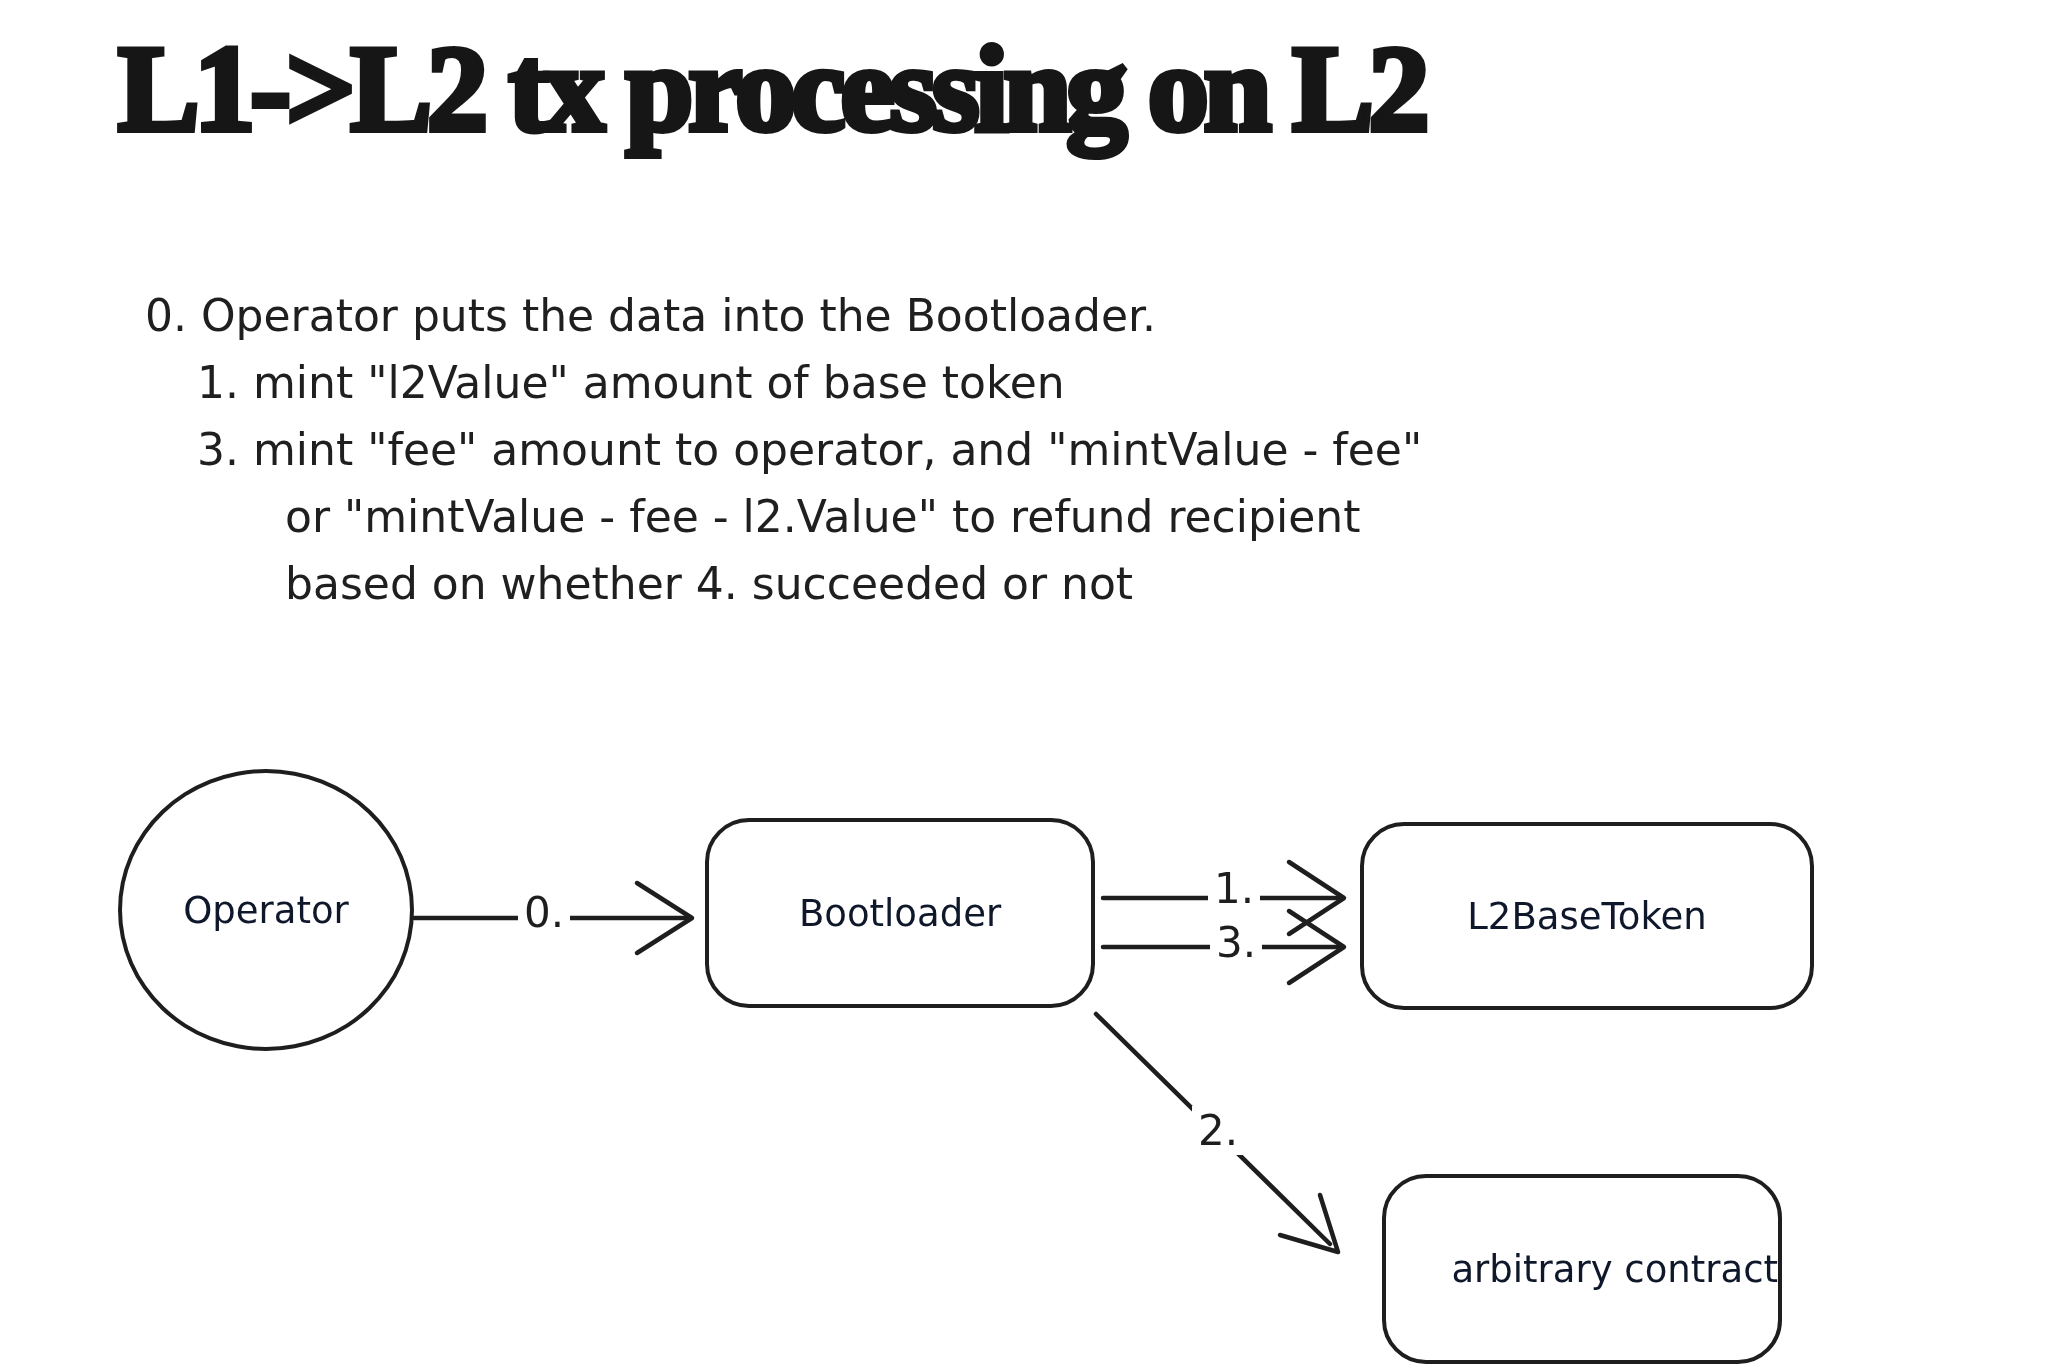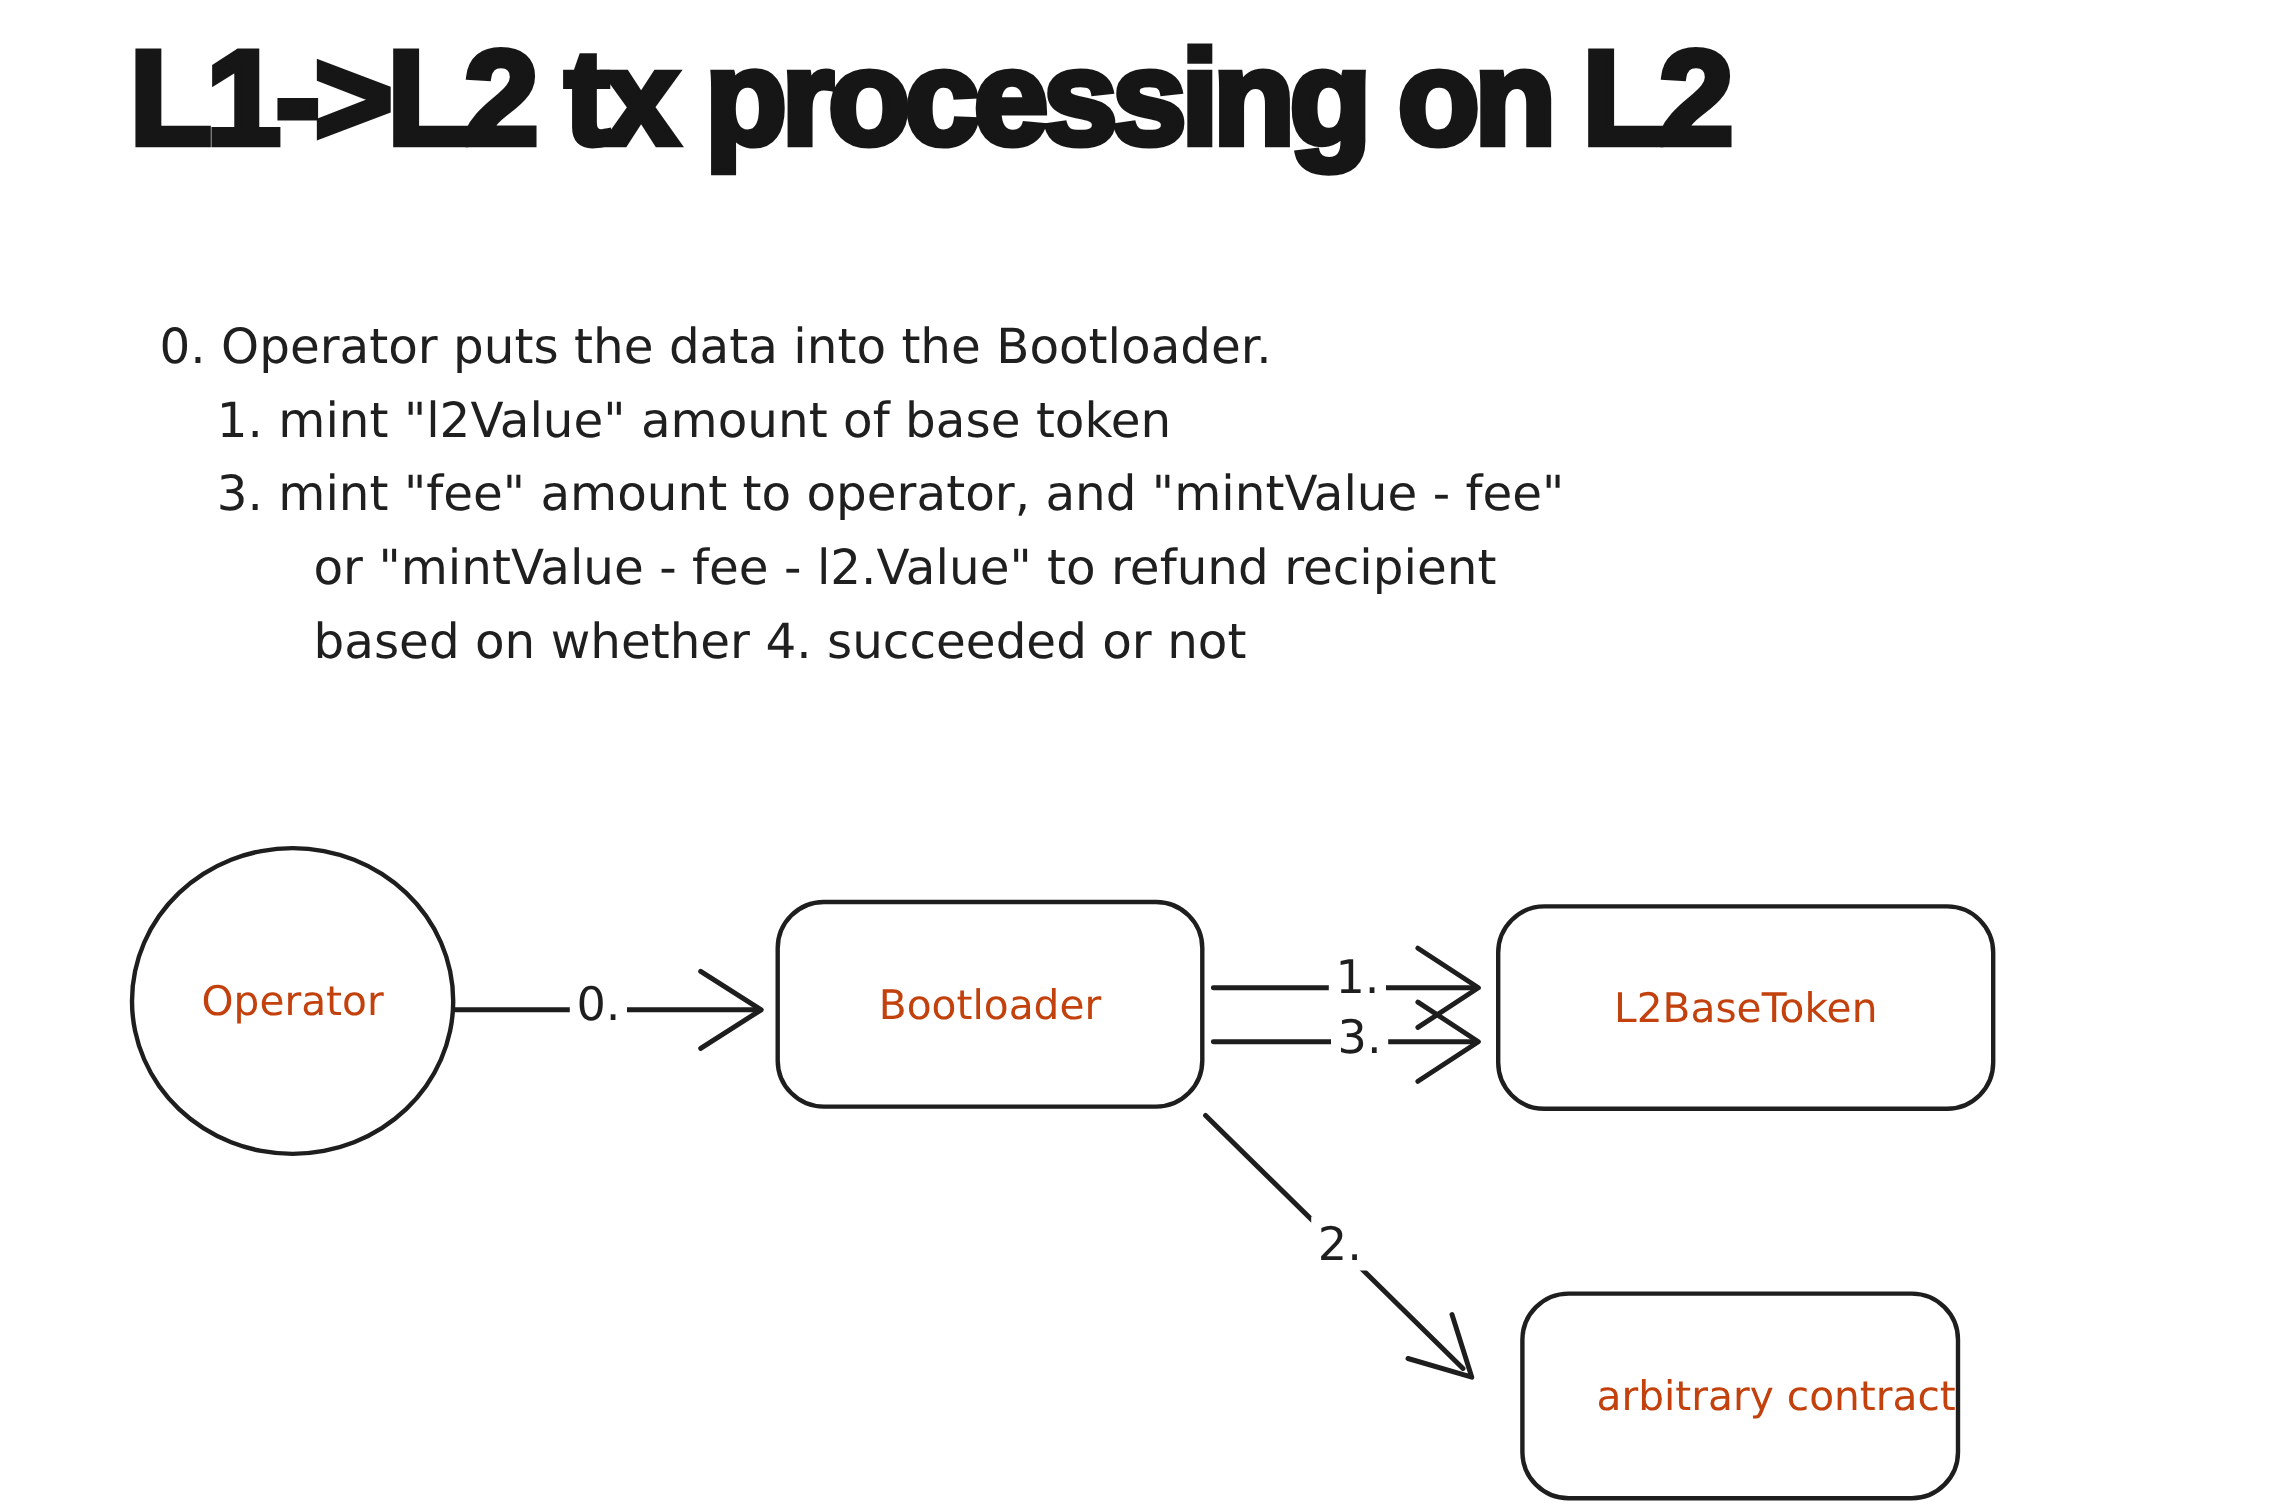--- a/index.html
+++ b/index.html
@@ -18,7 +18,7 @@
     position: absolute;
     left: 118px;
     top: 22px;
-    font-family: Liberation Sans, sans-serif;
+    font-family: Liberation Serif, serif;
     font-weight: bold;
     font-size: 122px;
     line-height: 1.1;

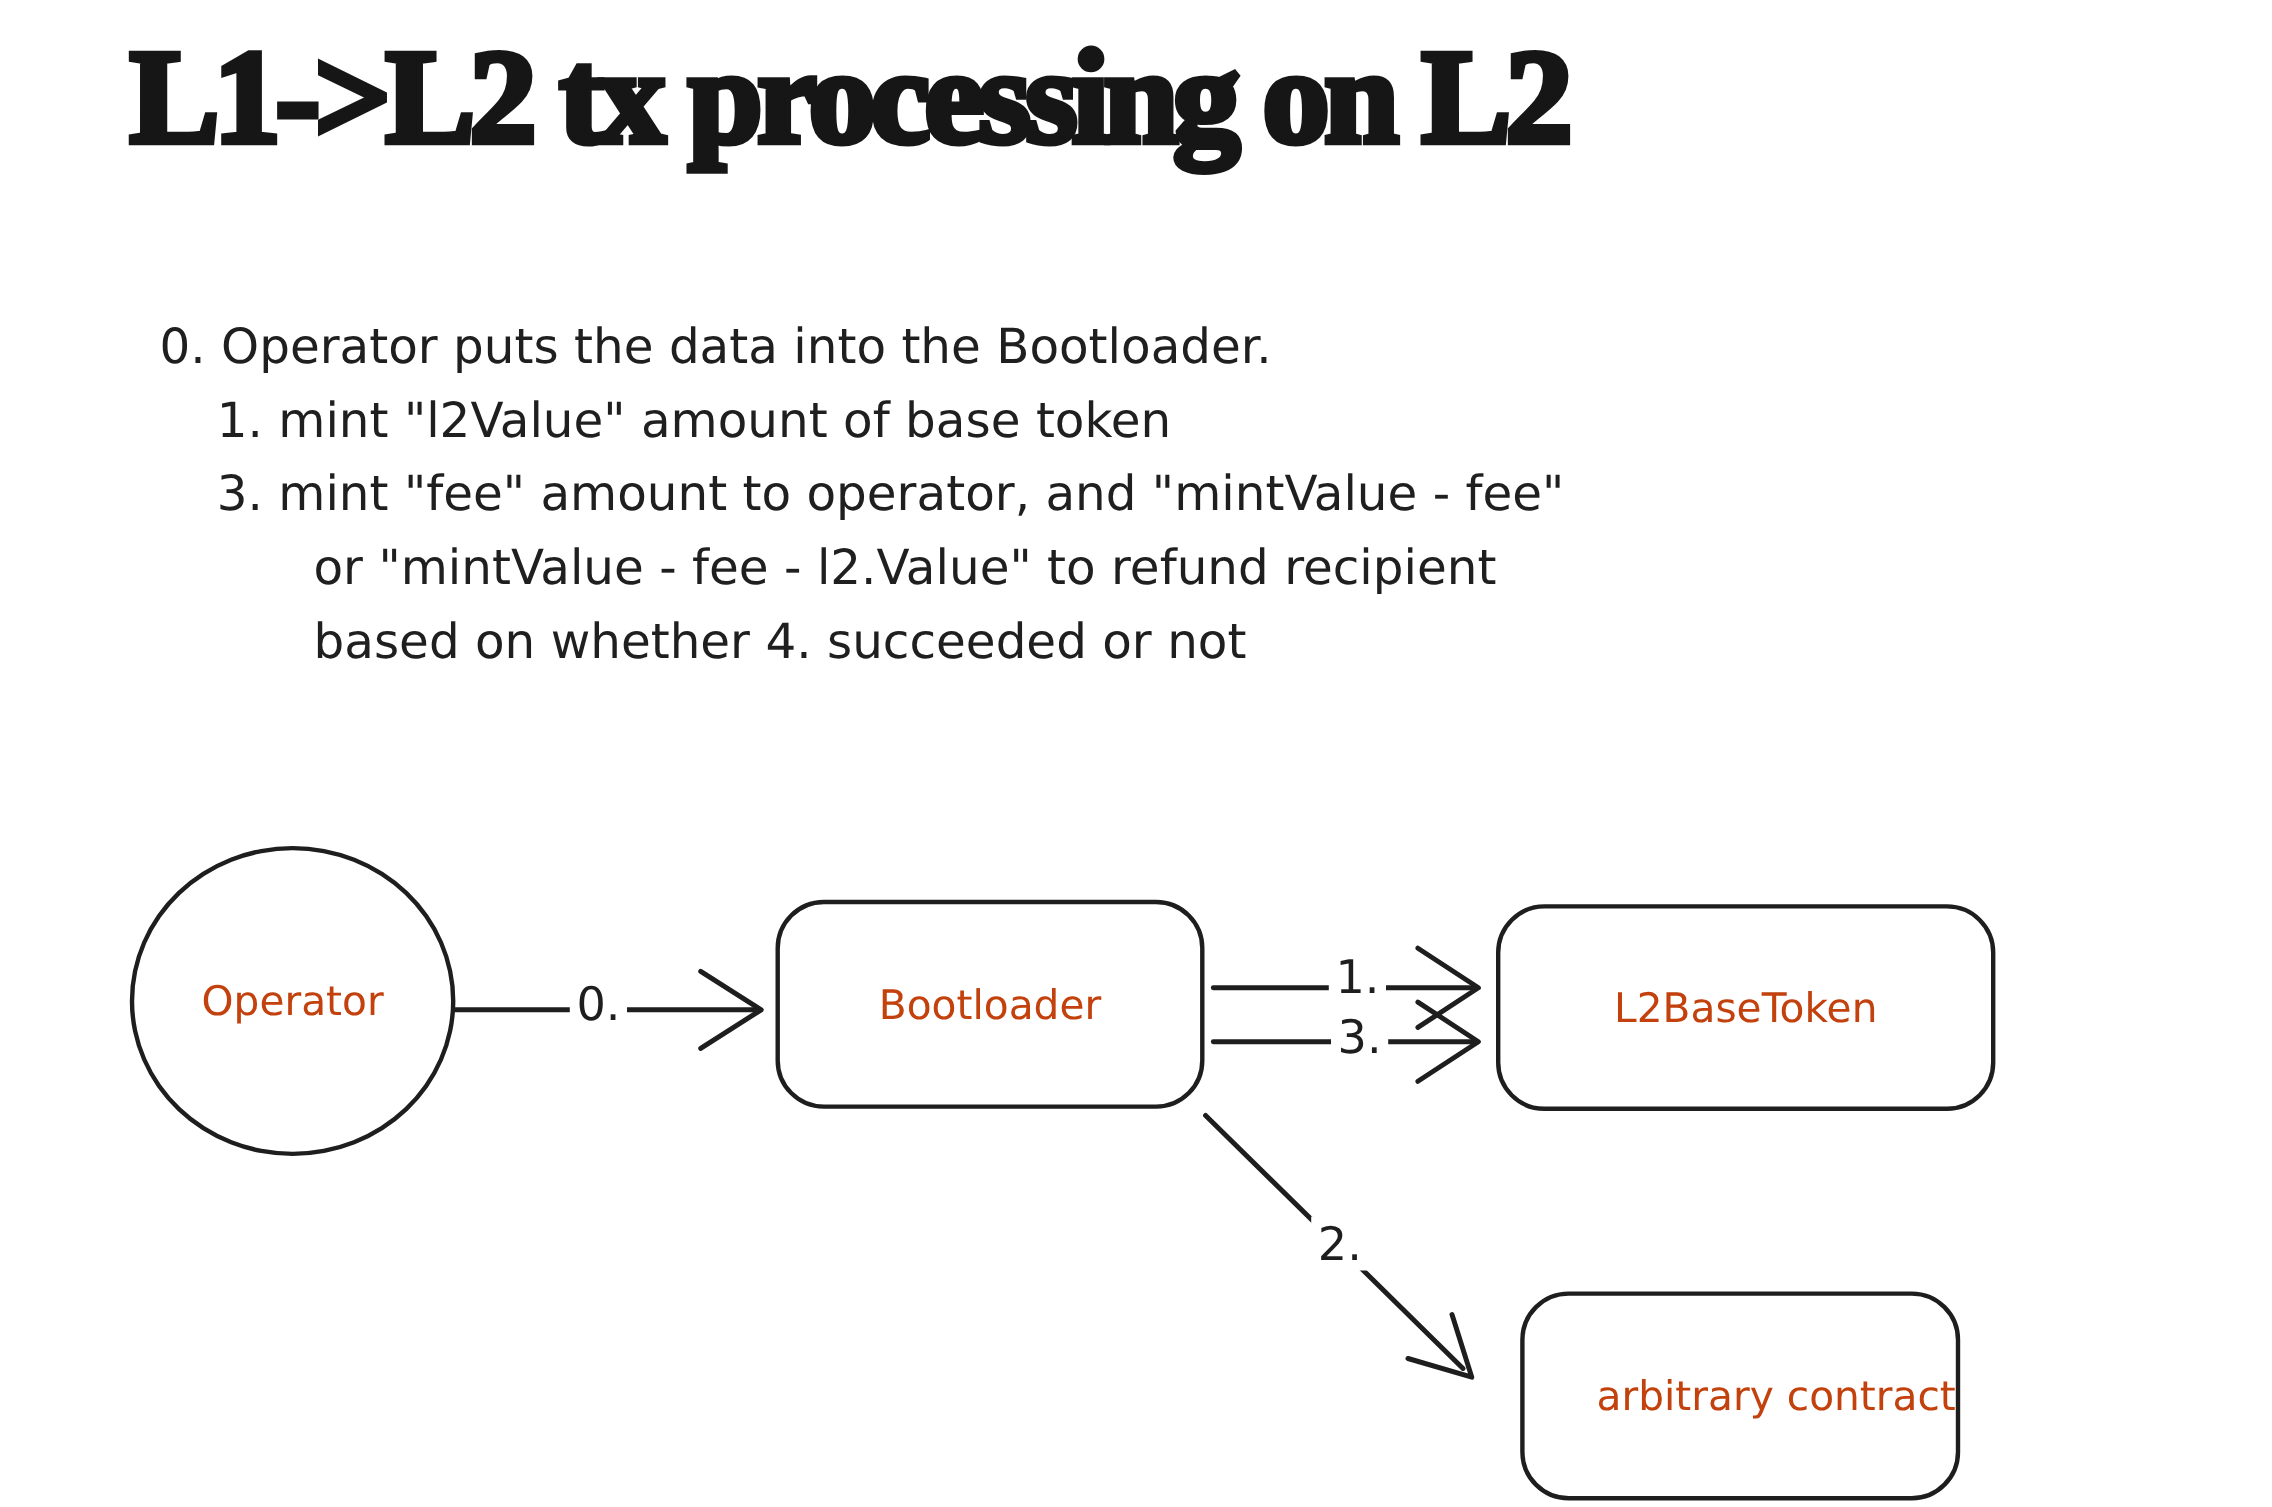--- a/index.html
+++ b/index.html
@@ -54,7 +54,7 @@
   }
   .node .label {
     font-size: 37px;
-    color: #c2410c;
+    color: #0f172a;
     white-space: nowrap;
   }
   #node-operator {

